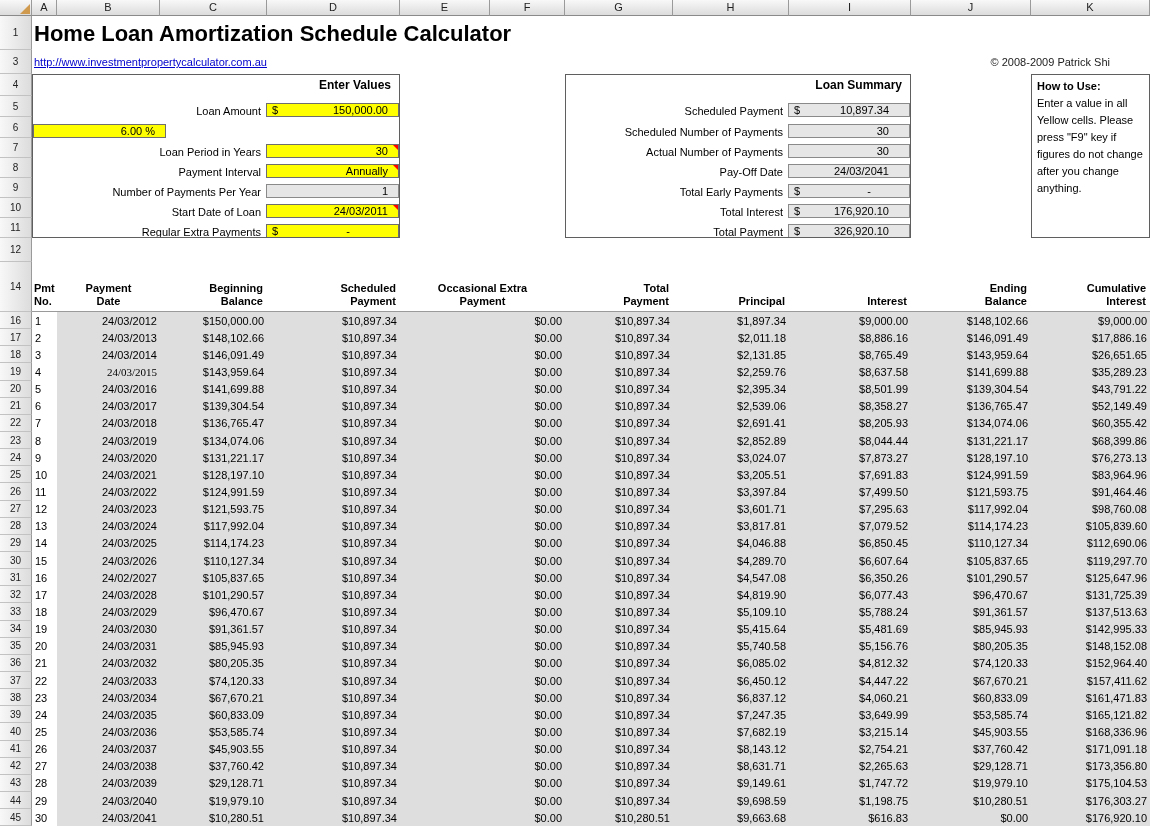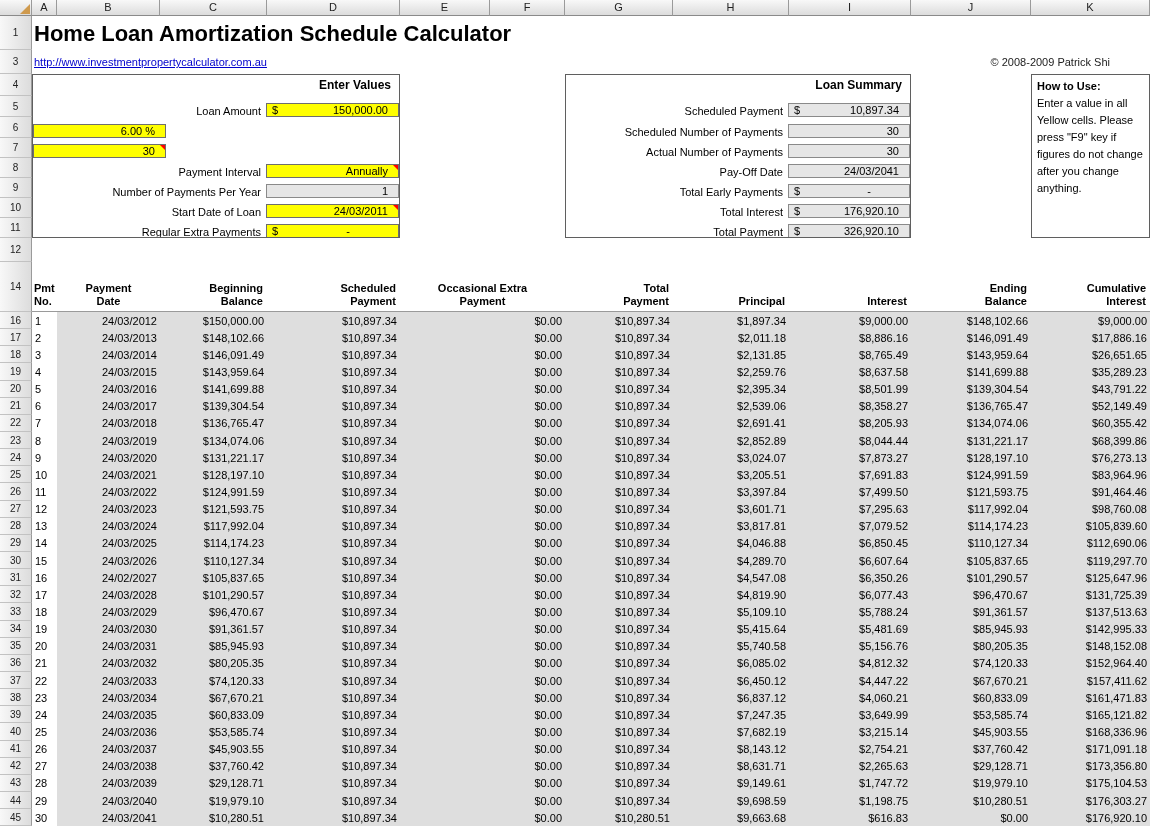--- a/index.html
+++ b/index.html
@@ -42,7 +42,7 @@
   .graycell{background:#e6e6e6;border:1px solid #8a8a8a;}
   .cell-prefix{padding-left:5px;}
   .cell-val{flex:1;text-align:right;padding-right:10px;white-space:nowrap;}
-  #loanSummary .cell-val{padding-right:10px;}
+  #loanSummary .cell-val{padding-right:20px;}
   .cell-val.dash{padding-right:48px;}
   #loanSummary .cell-val.dash{padding-right:38px;}
   .comment::after{content:"";position:absolute;top:0;right:0;width:0;height:0;

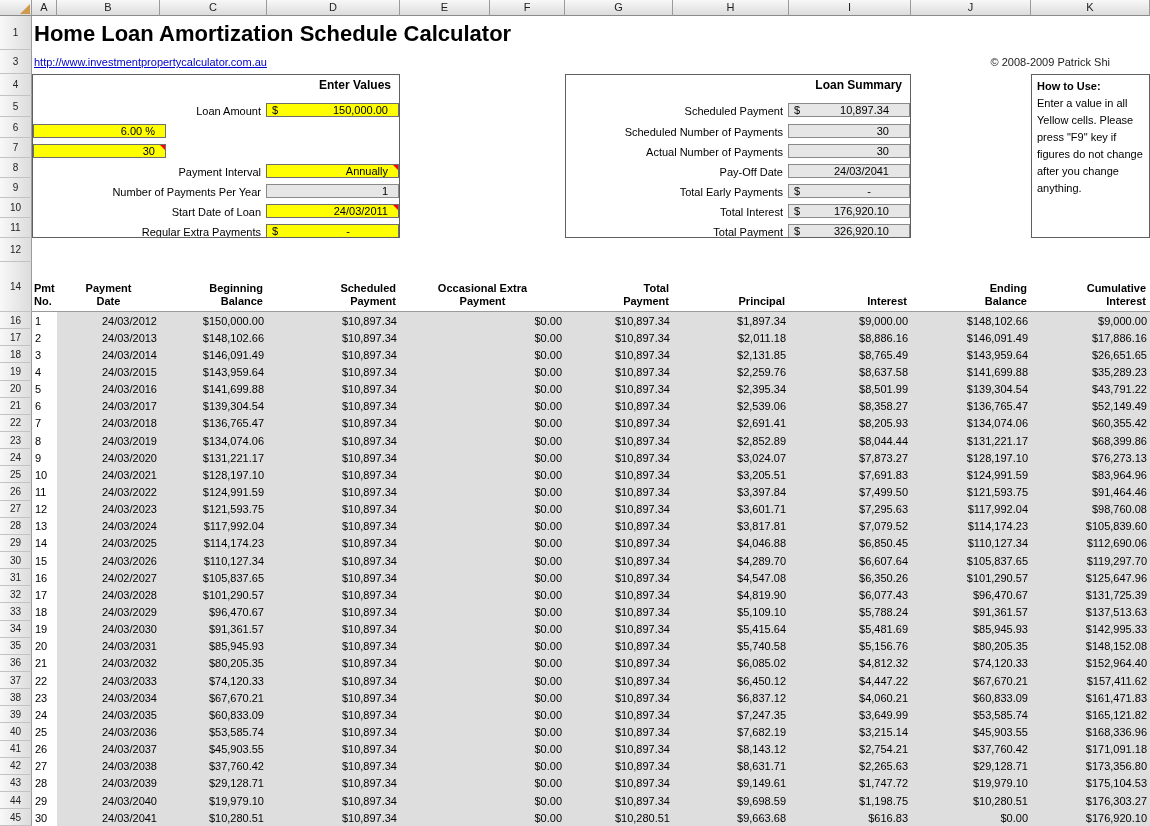--- a/index.html
+++ b/index.html
@@ -154,6 +154,7 @@
             </div>
           </div>
           <div class="ev-row" style="height: 20px;">
+            <div class="ev-label">Loan Period in Years</div>
             <div class="vcell yellow comment">
               <span class="cell-val">30</span>
             </div>

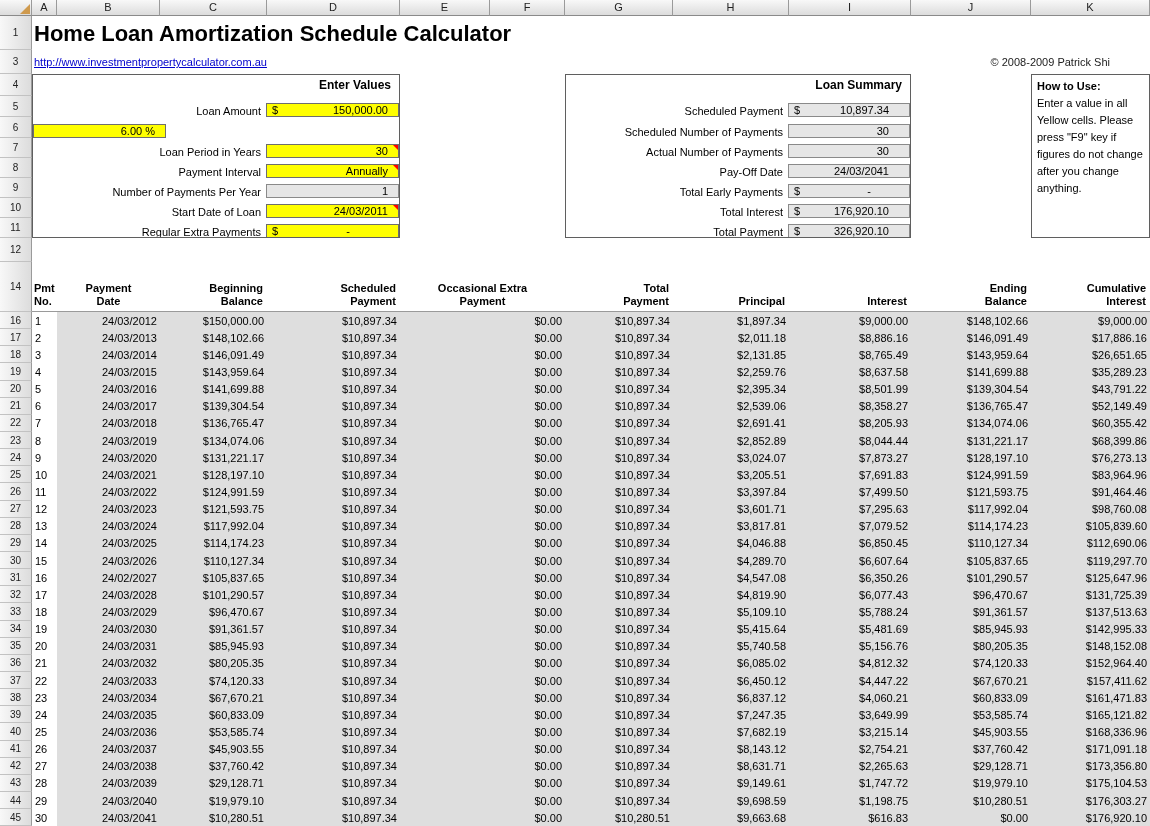--- a/index.html
+++ b/index.html
@@ -303,7 +303,7 @@
         </div>
         <div class="trow">
           <div class="td al" style="width: 25px;">4</div>
-          <div class="td ar gray" style="width: 103px;">24/03/2015</div>
+          <div class="td ar gray" style="width: 103px; font-family: Liberation Serif, serif;">24/03/2015</div>
           <div class="td ar gray" style="width: 107px;">$143,959.64</div>
           <div class="td ar gray" style="width: 133px;">$10,897.34</div>
           <div class="td ar gray" style="width: 165px;">$0.00</div>

